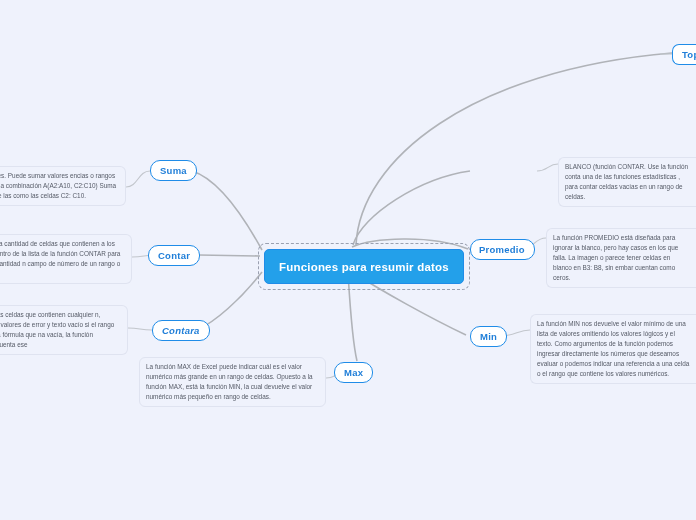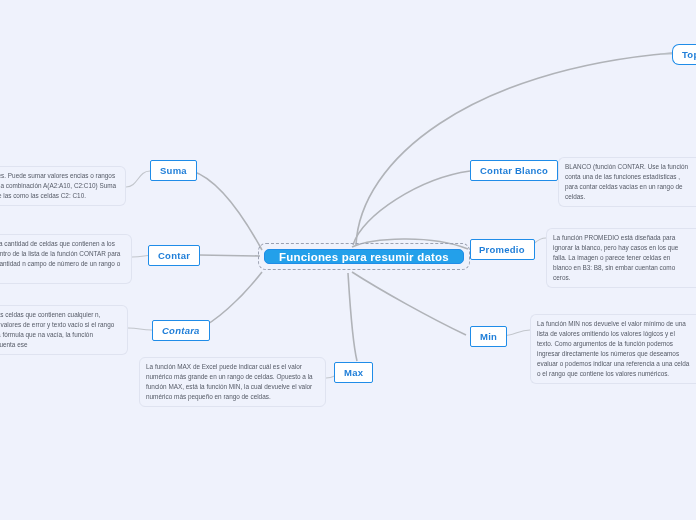--- a/index.html
+++ b/index.html
@@ -37,7 +37,7 @@
     position: absolute;
     background: #ffffff;
     border: 1.6px solid #1f8ce8;
-    border-radius: 2px;
+    border-radius: 10px;
     color: #1f7ed8;
     font-weight: bold;
     font-size: 9.5px;

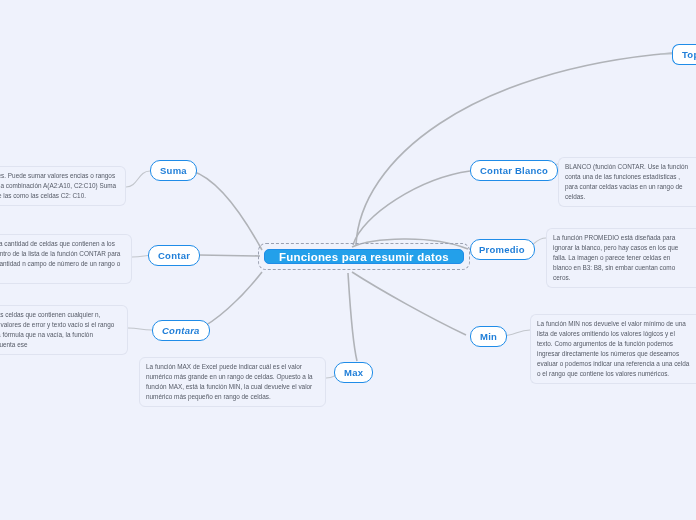--- a/index.html
+++ b/index.html
@@ -132,7 +132,6 @@
 
   <div class="node clip-right" style="left:672px; top:44px;">Top</div>
 
-  <div class="node" style="left:470px; top:160px;">Contar Blanco</div>
   <div class="note clip-right" style="left:558px; top:157px; width:138px;">BLANCO (función CONTAR. Use la función conta una de las funciones estadísticas , para contar celdas vacías en un rango de celdas.</div>
 
   <div class="node" style="left:470px; top:239px;padding-left:8px;">Promedio</div>

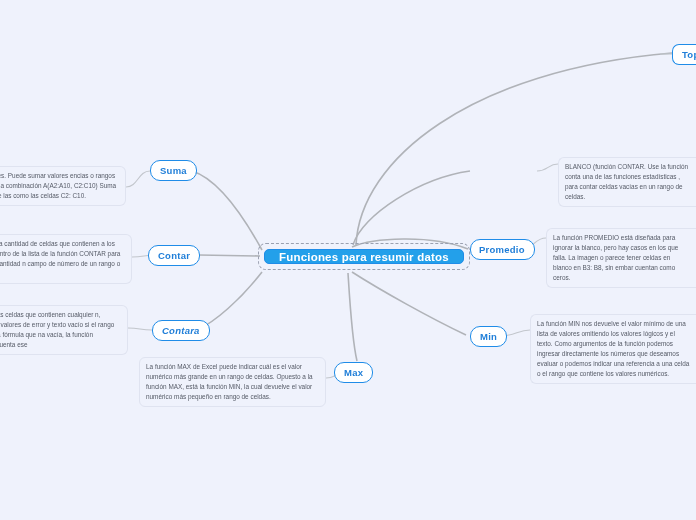--- a/index.html
+++ b/index.html
@@ -55,7 +55,7 @@
     border: 1.6px solid #1f8ce8;
     color: #ffffff;
     font-size: 11.5px;
-    height: 15px;
+    height: 35px;
     border-radius: 5px;
     padding: 0 14px;
     letter-spacing: 0.2px;

